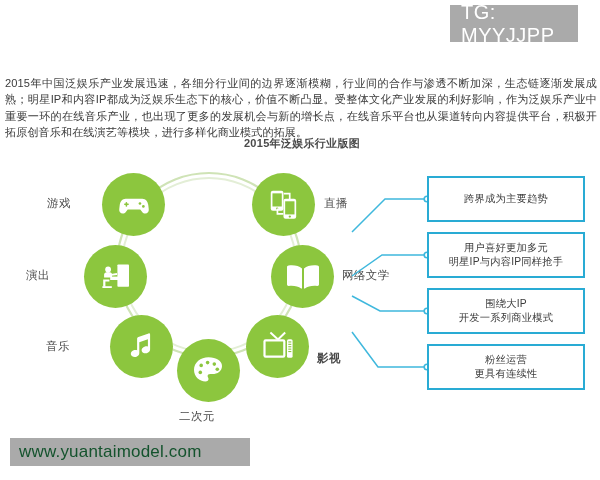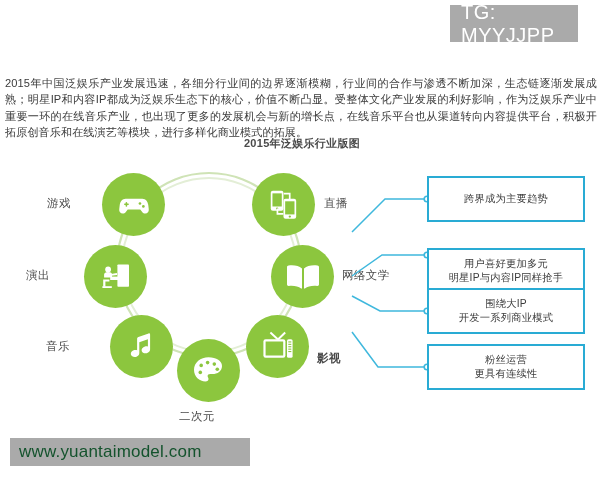--- a/index.html
+++ b/index.html
@@ -268,7 +268,7 @@
   <div class="callout" style="top:176px;">
     <span>跨界成为主要趋势</span>
   </div>
-  <div class="callout" style="top:232px;margin-top:16px;">
+  <div class="callout" style="top:232px;">
     <span>用户喜好更加多元</span>
     <span>明星IP与内容IP同样抢手</span>
   </div>

